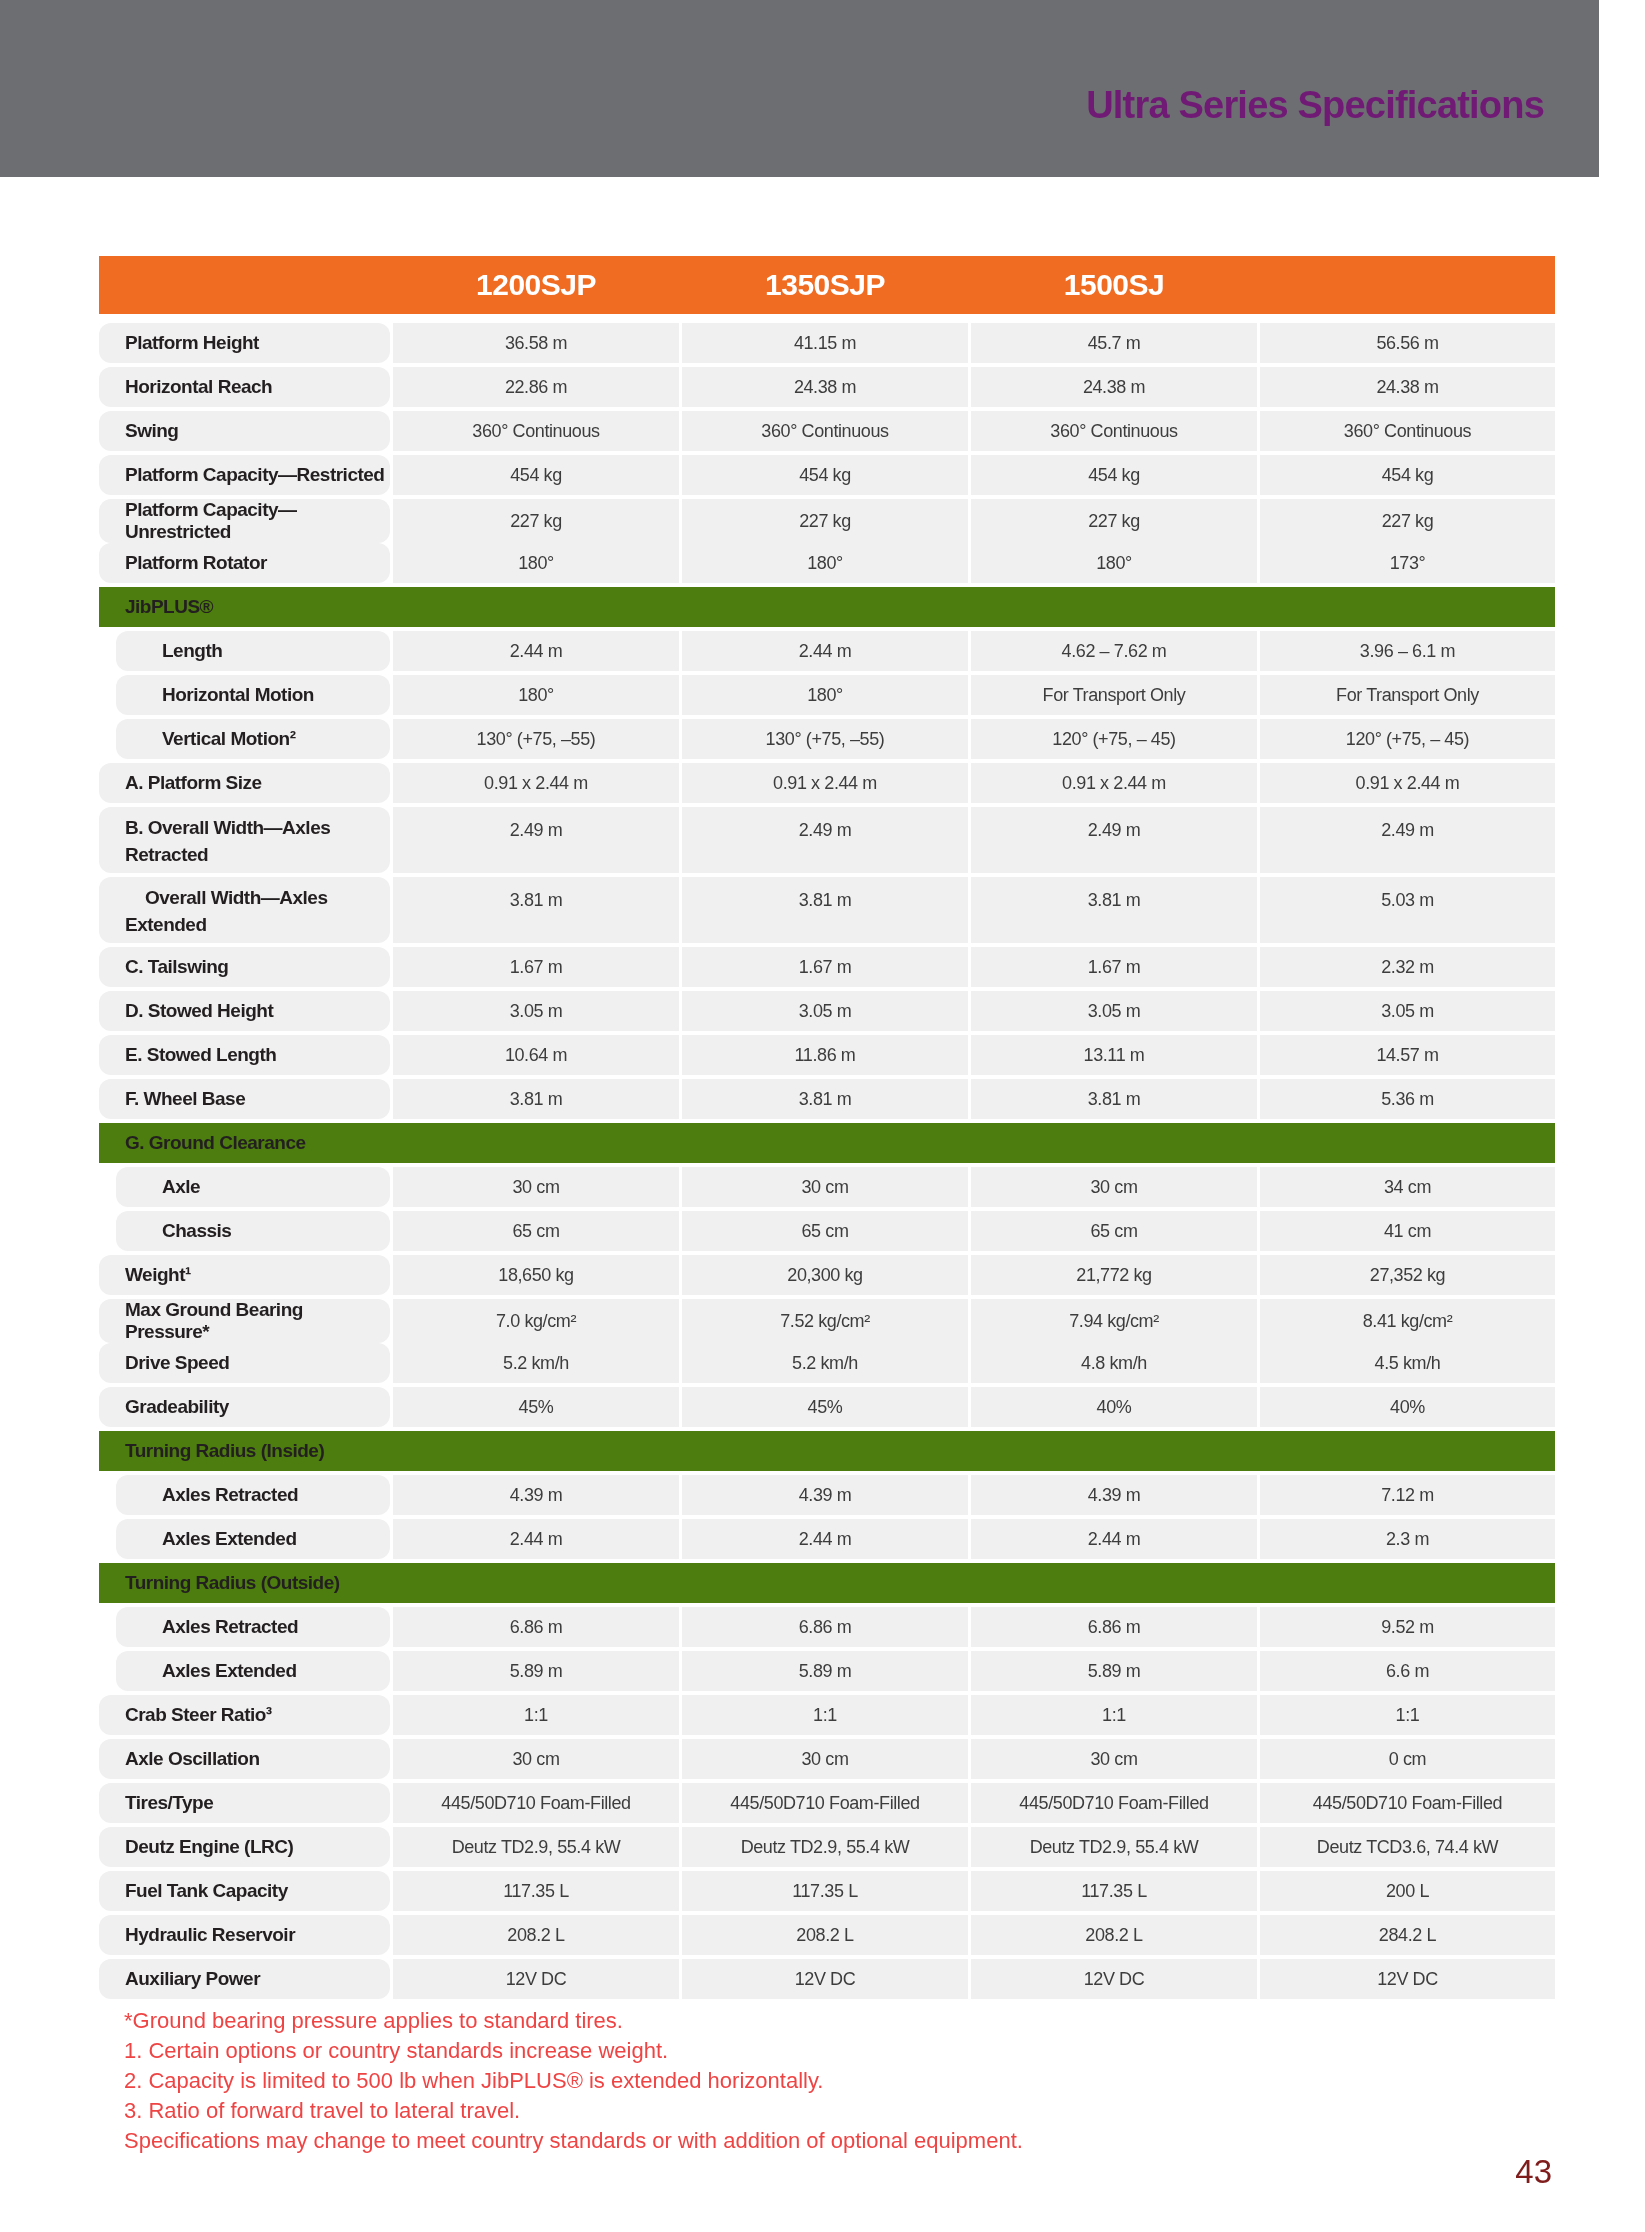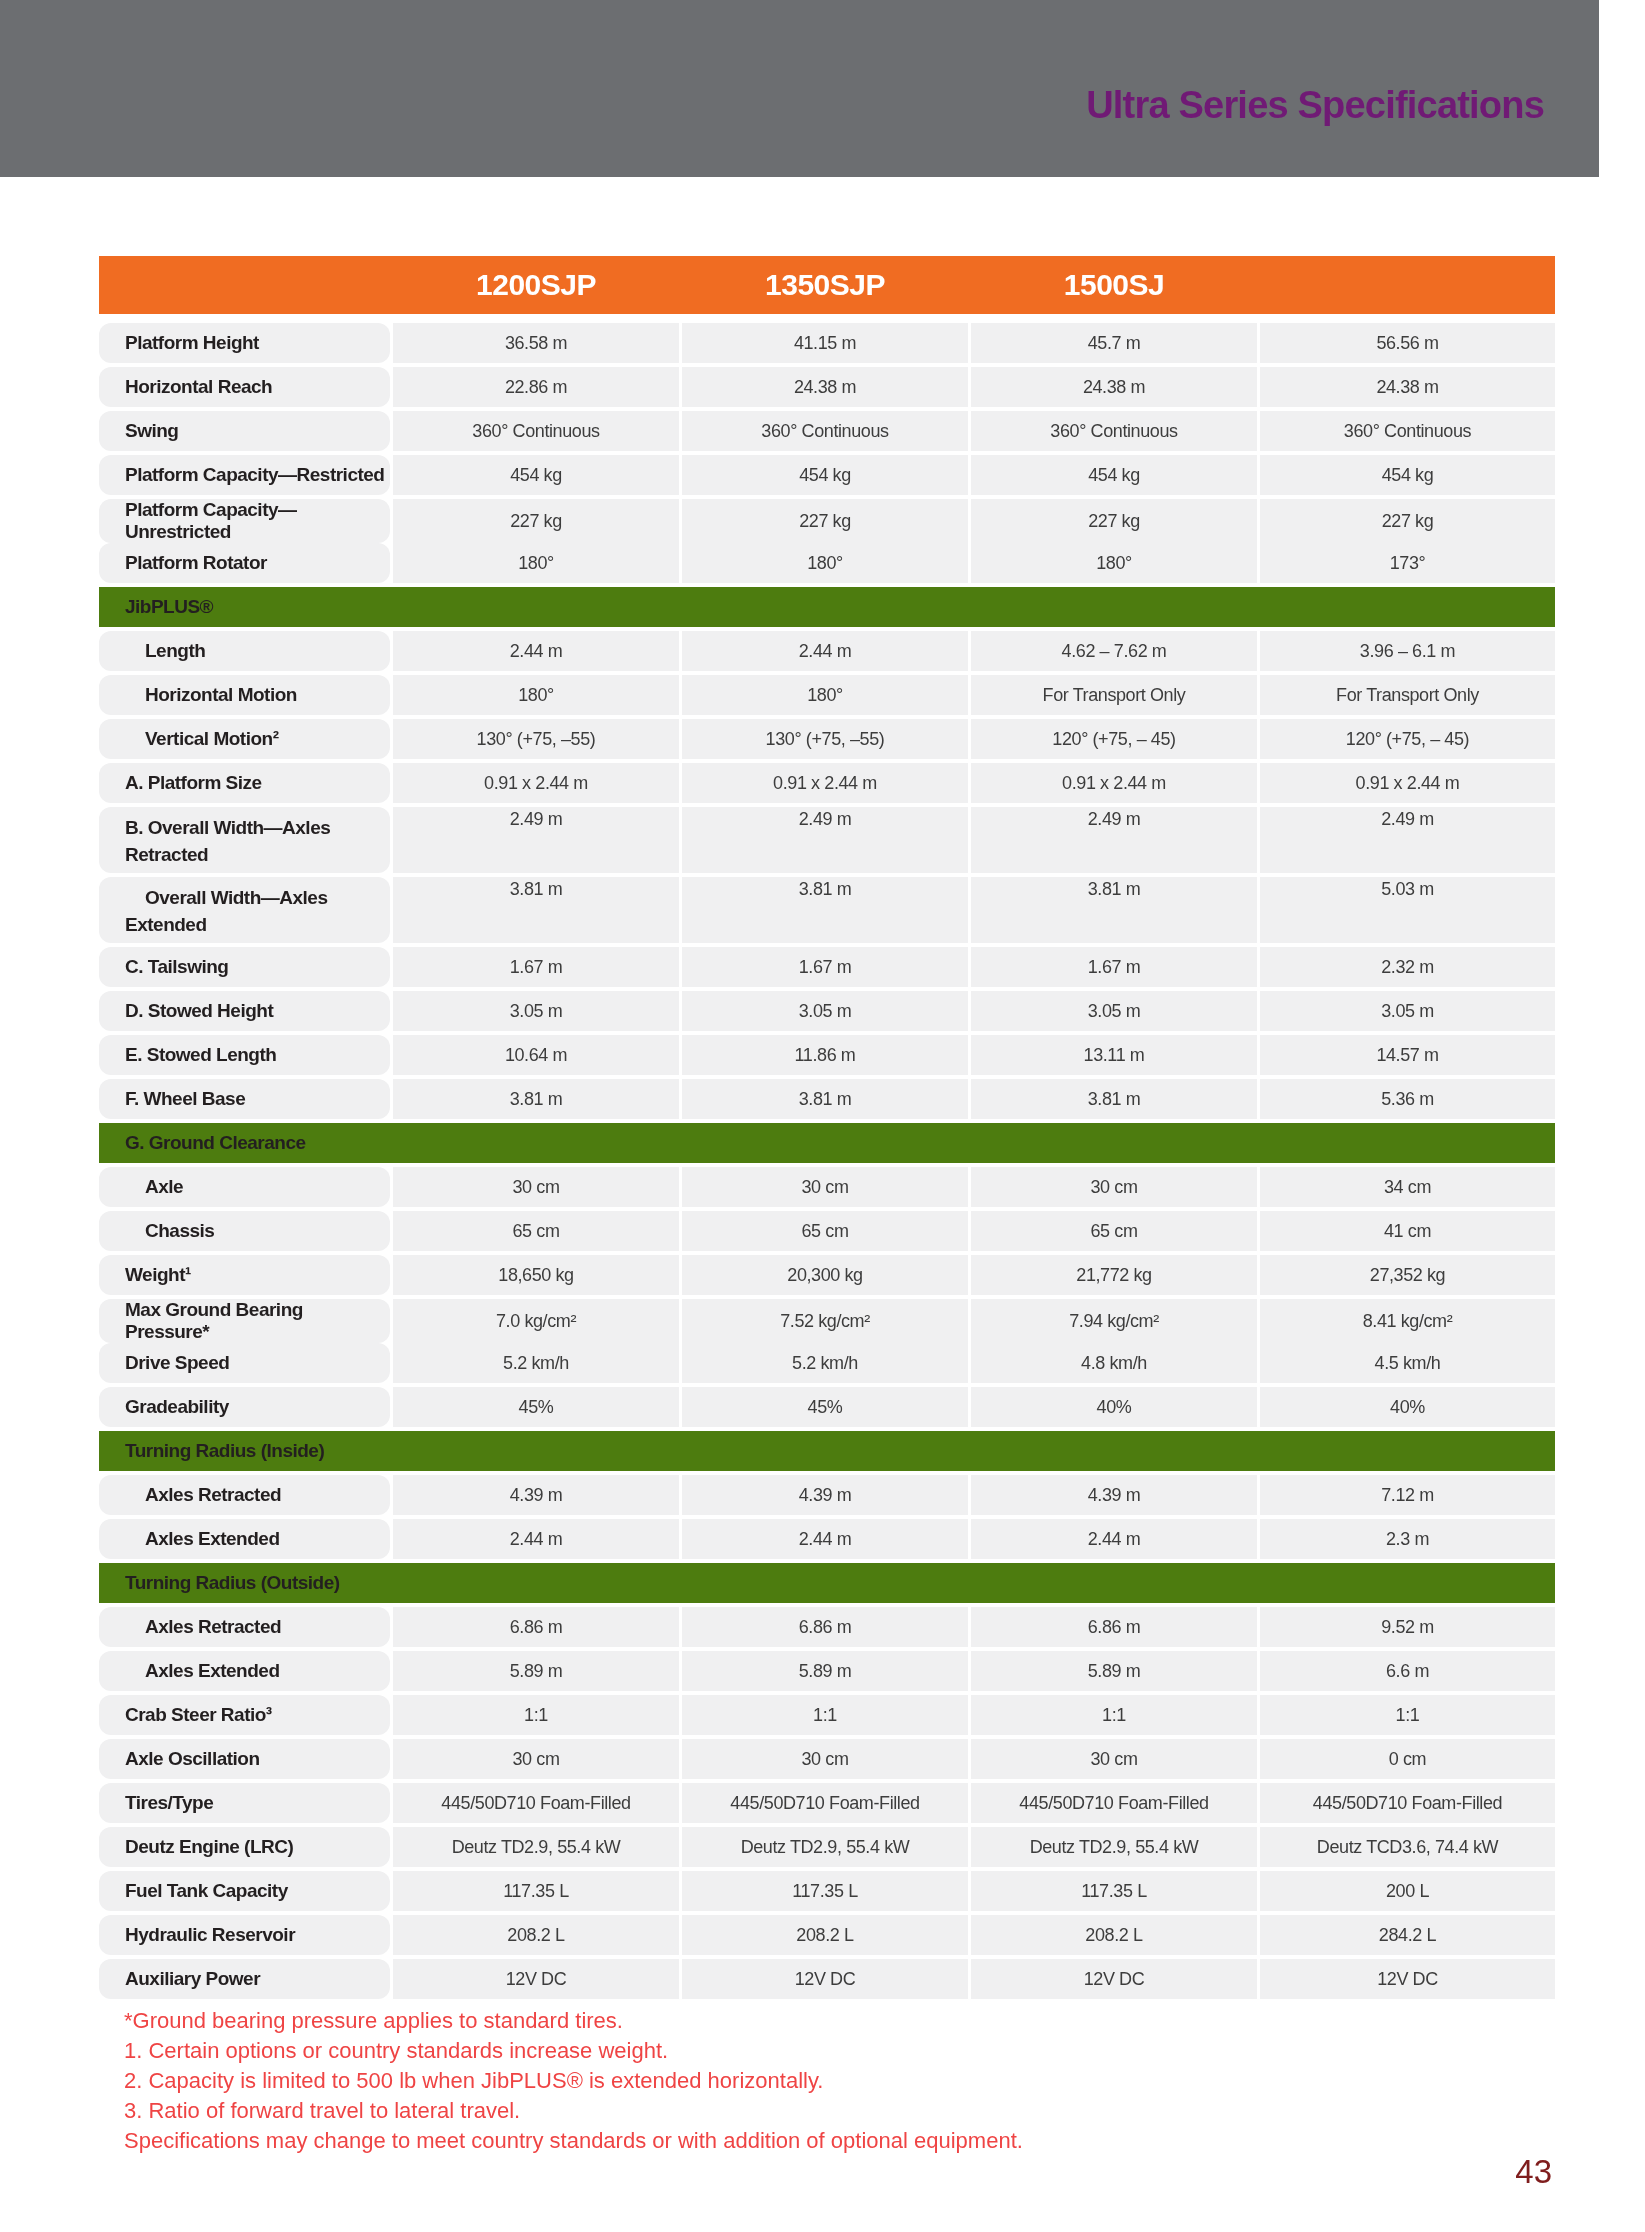--- a/index.html
+++ b/index.html
@@ -36,7 +36,7 @@
     display:flex;align-items:center;justify-content:center;
     font-size:18px;color:#3d3d3d;letter-spacing:-0.4px;text-align:center;
   }
-  .label.indent{padding-left:46px;}
+  .label.indent{padding-left:46px;margin-left:17px;}
   .row.tall .label{display:block;line-height:27px;padding-top:7px;padding-right:40px;}
   .row.tall .label.hang{text-indent:20px;}
   .row.tall .cell{align-items:flex-start;padding-top:2px;}

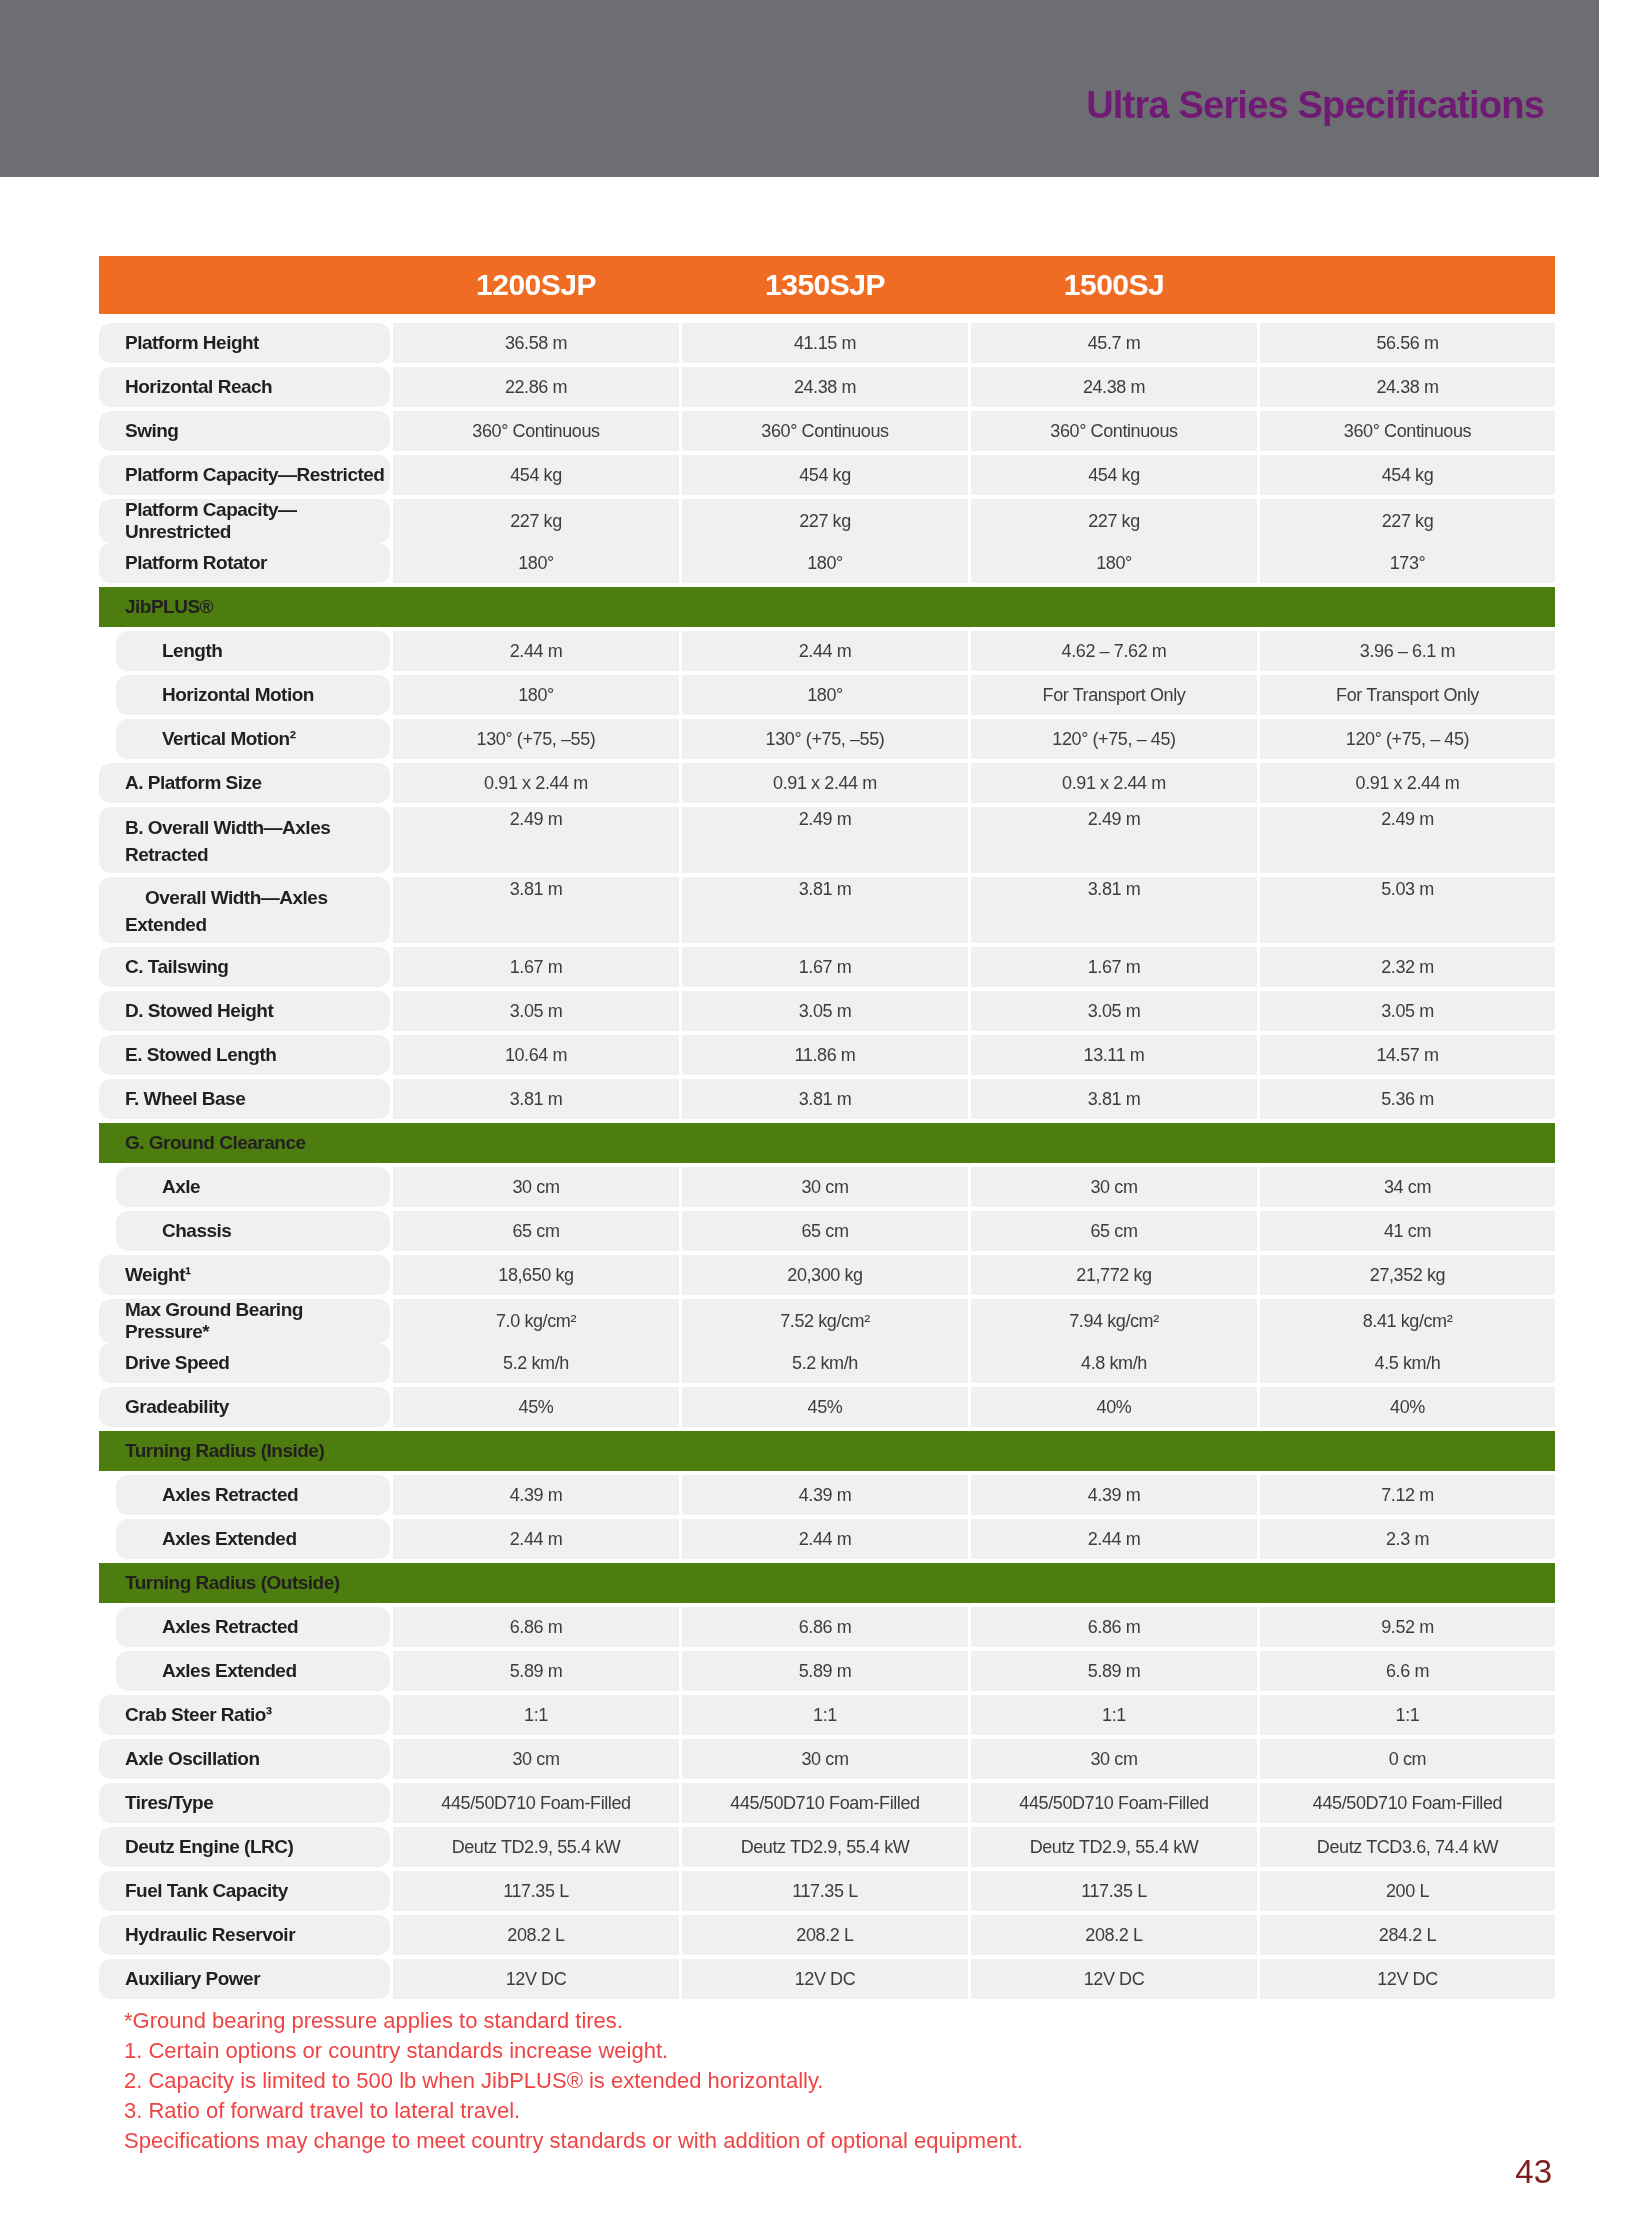--- a/index.html
+++ b/index.html
@@ -39,7 +39,7 @@
   .label.indent{padding-left:46px;margin-left:17px;}
   .row.tall .label{display:block;line-height:27px;padding-top:7px;padding-right:40px;}
   .row.tall .label.hang{text-indent:20px;}
-  .row.tall .cell{align-items:flex-start;padding-top:2px;}
+  .row.tall .cell{align-items:flex-start;padding-top:13px;}
   
   .footnotes{
     position:absolute;left:124px;top:2006px;font-size:22px;line-height:30px;

